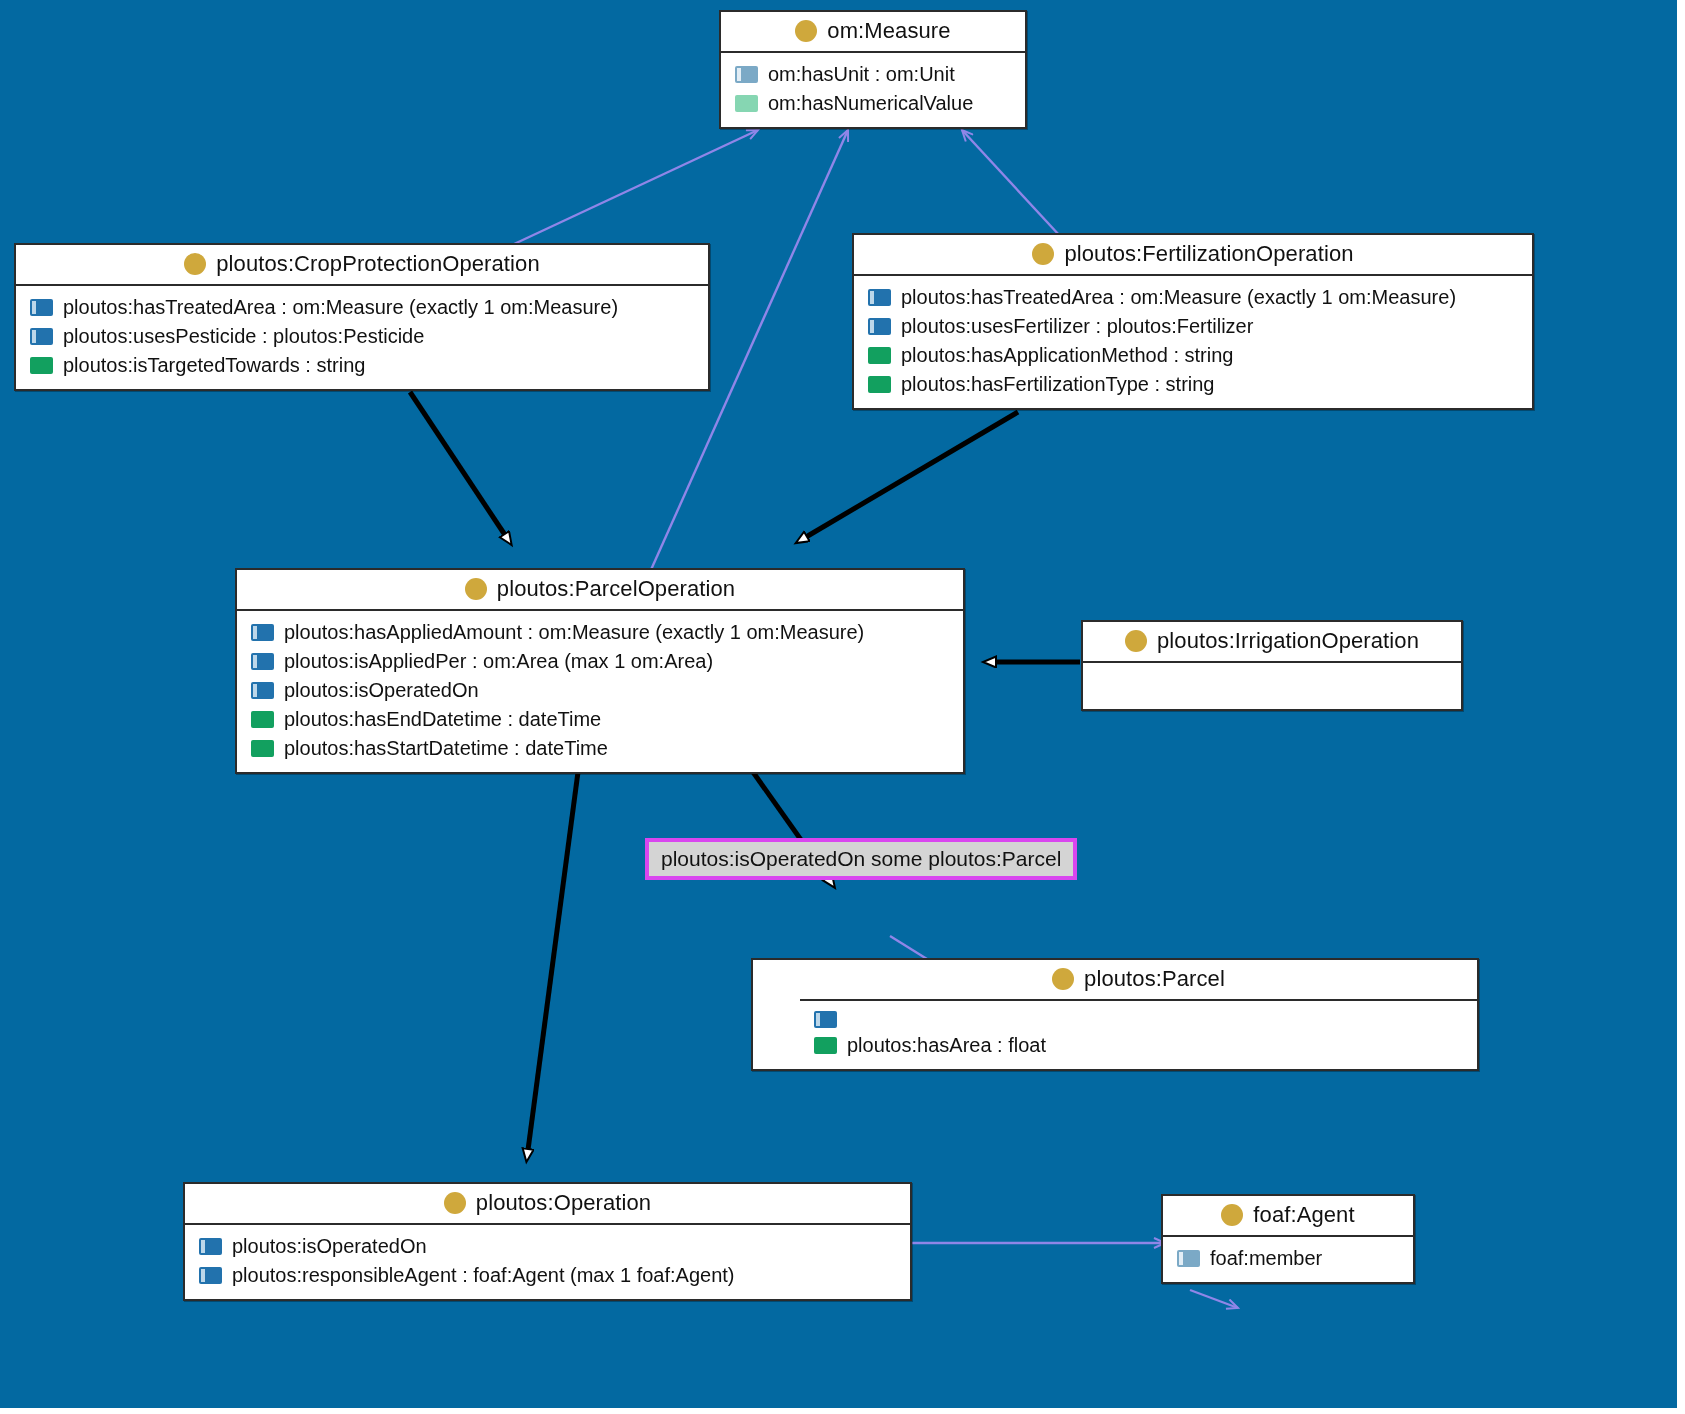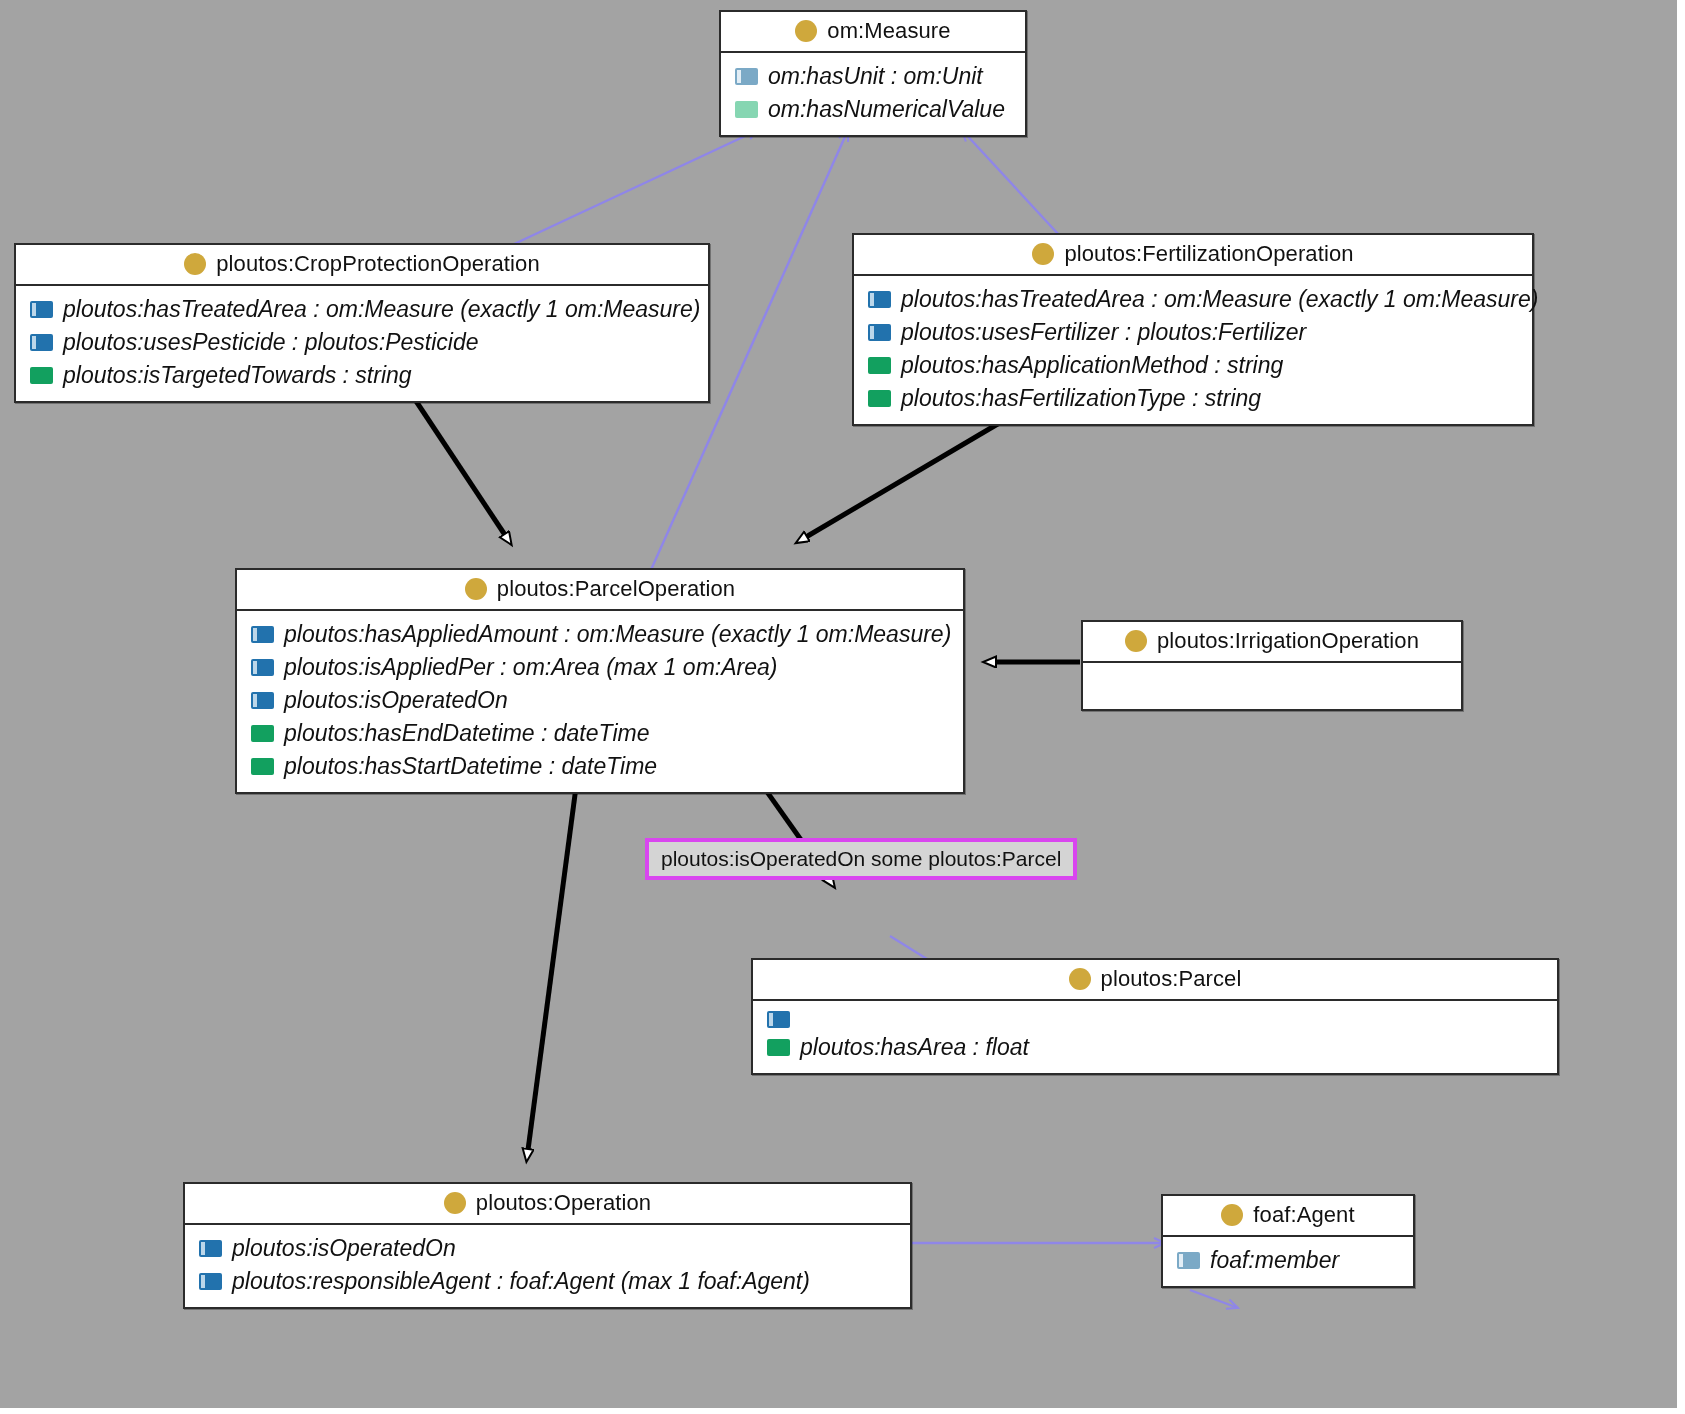--- a/index.html
+++ b/index.html
@@ -12,7 +12,7 @@
     position: relative;
     width: 1685px;
     height: 1414px;
-    background: #a3a3a3;
+    background: #0369a1;
     overflow: hidden;
     font-family: "Liberation Sans", sans-serif;
   }

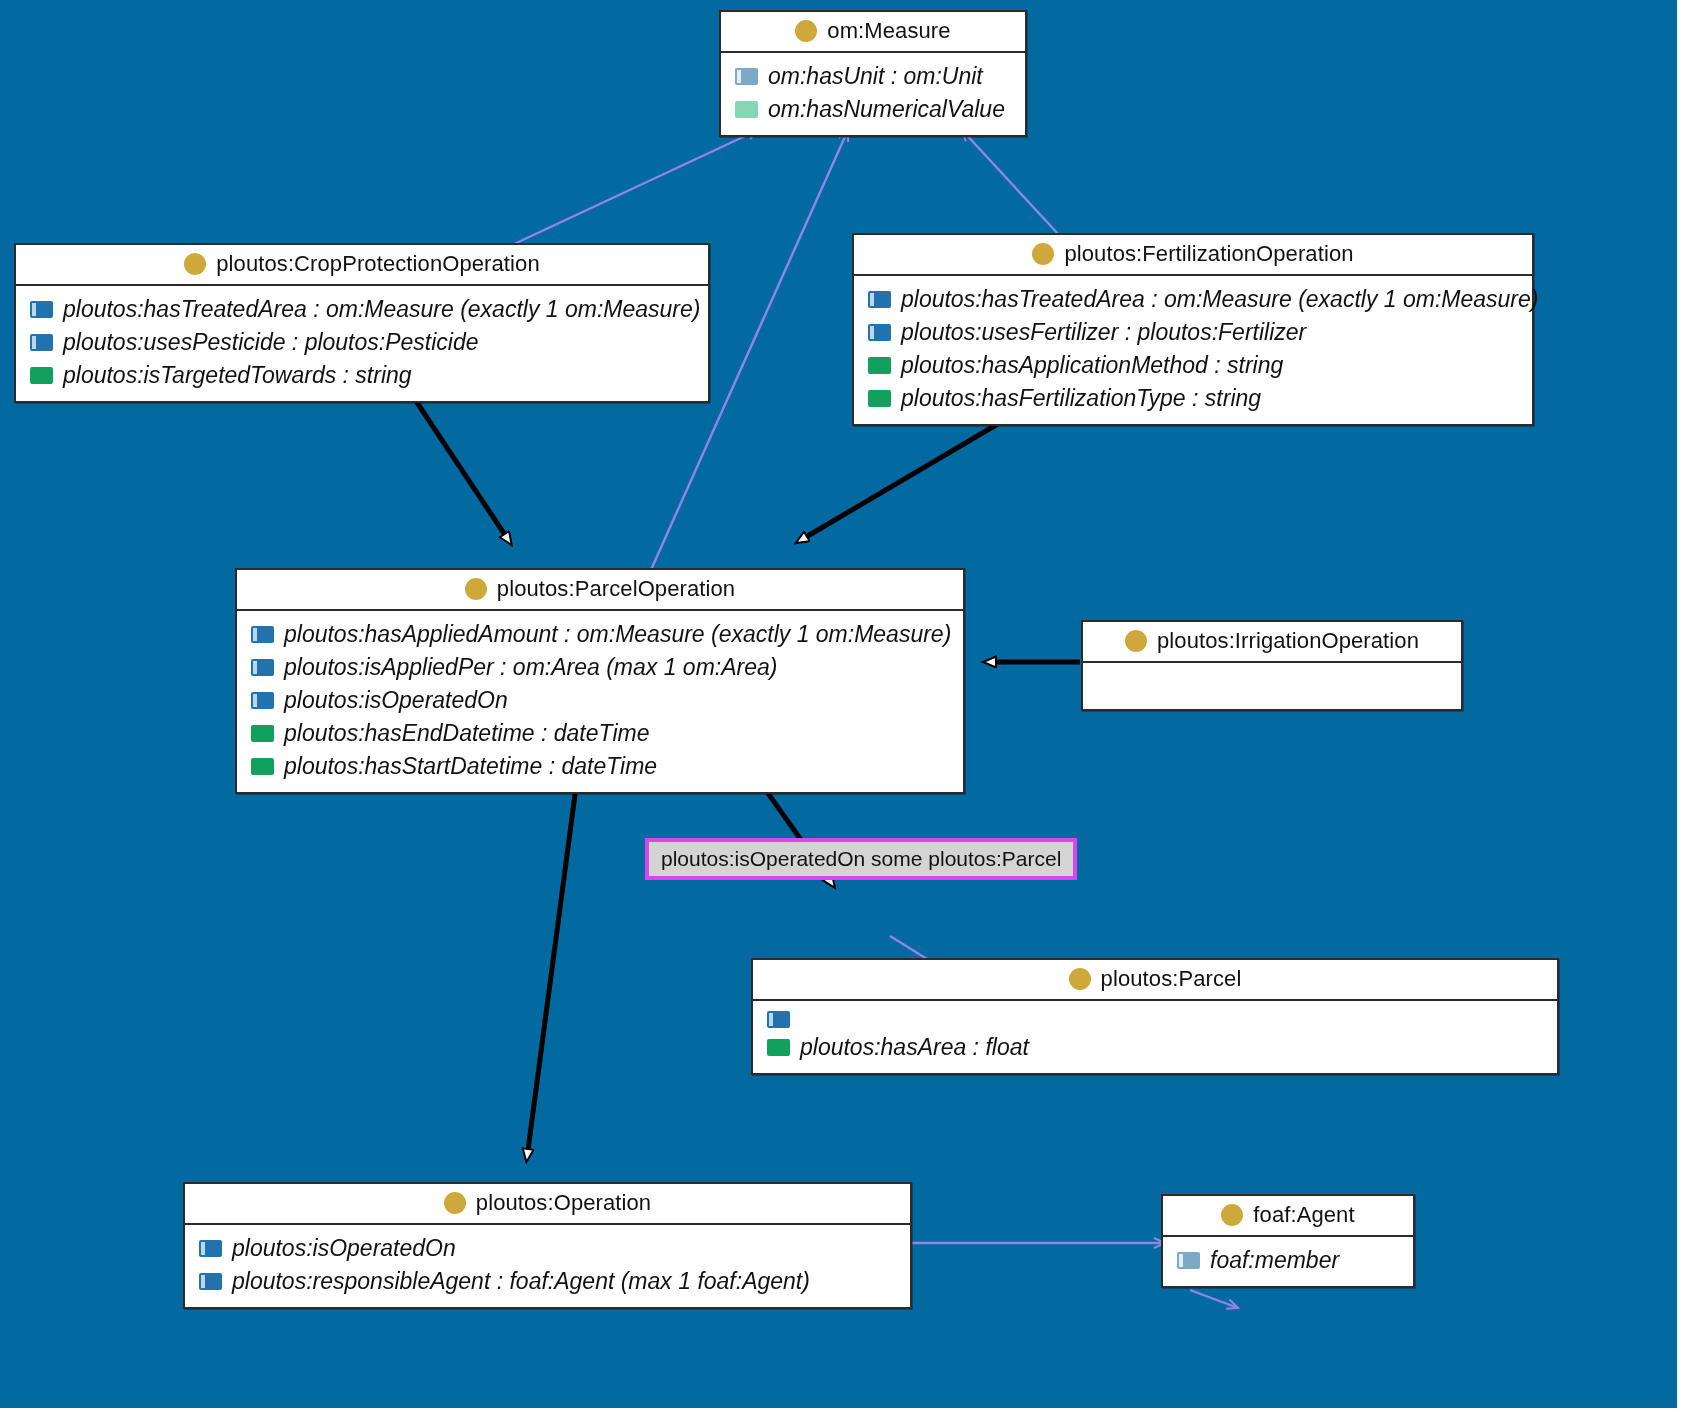--- a/index.html
+++ b/index.html
@@ -106,9 +106,8 @@
     background: #86d6b2;
   }
   .prop-label {
-    font-size: 23px;
+    font-size: 20px;
     color: #111111;
-    font-style: italic;
   }
   .restriction-box {
     position: absolute;

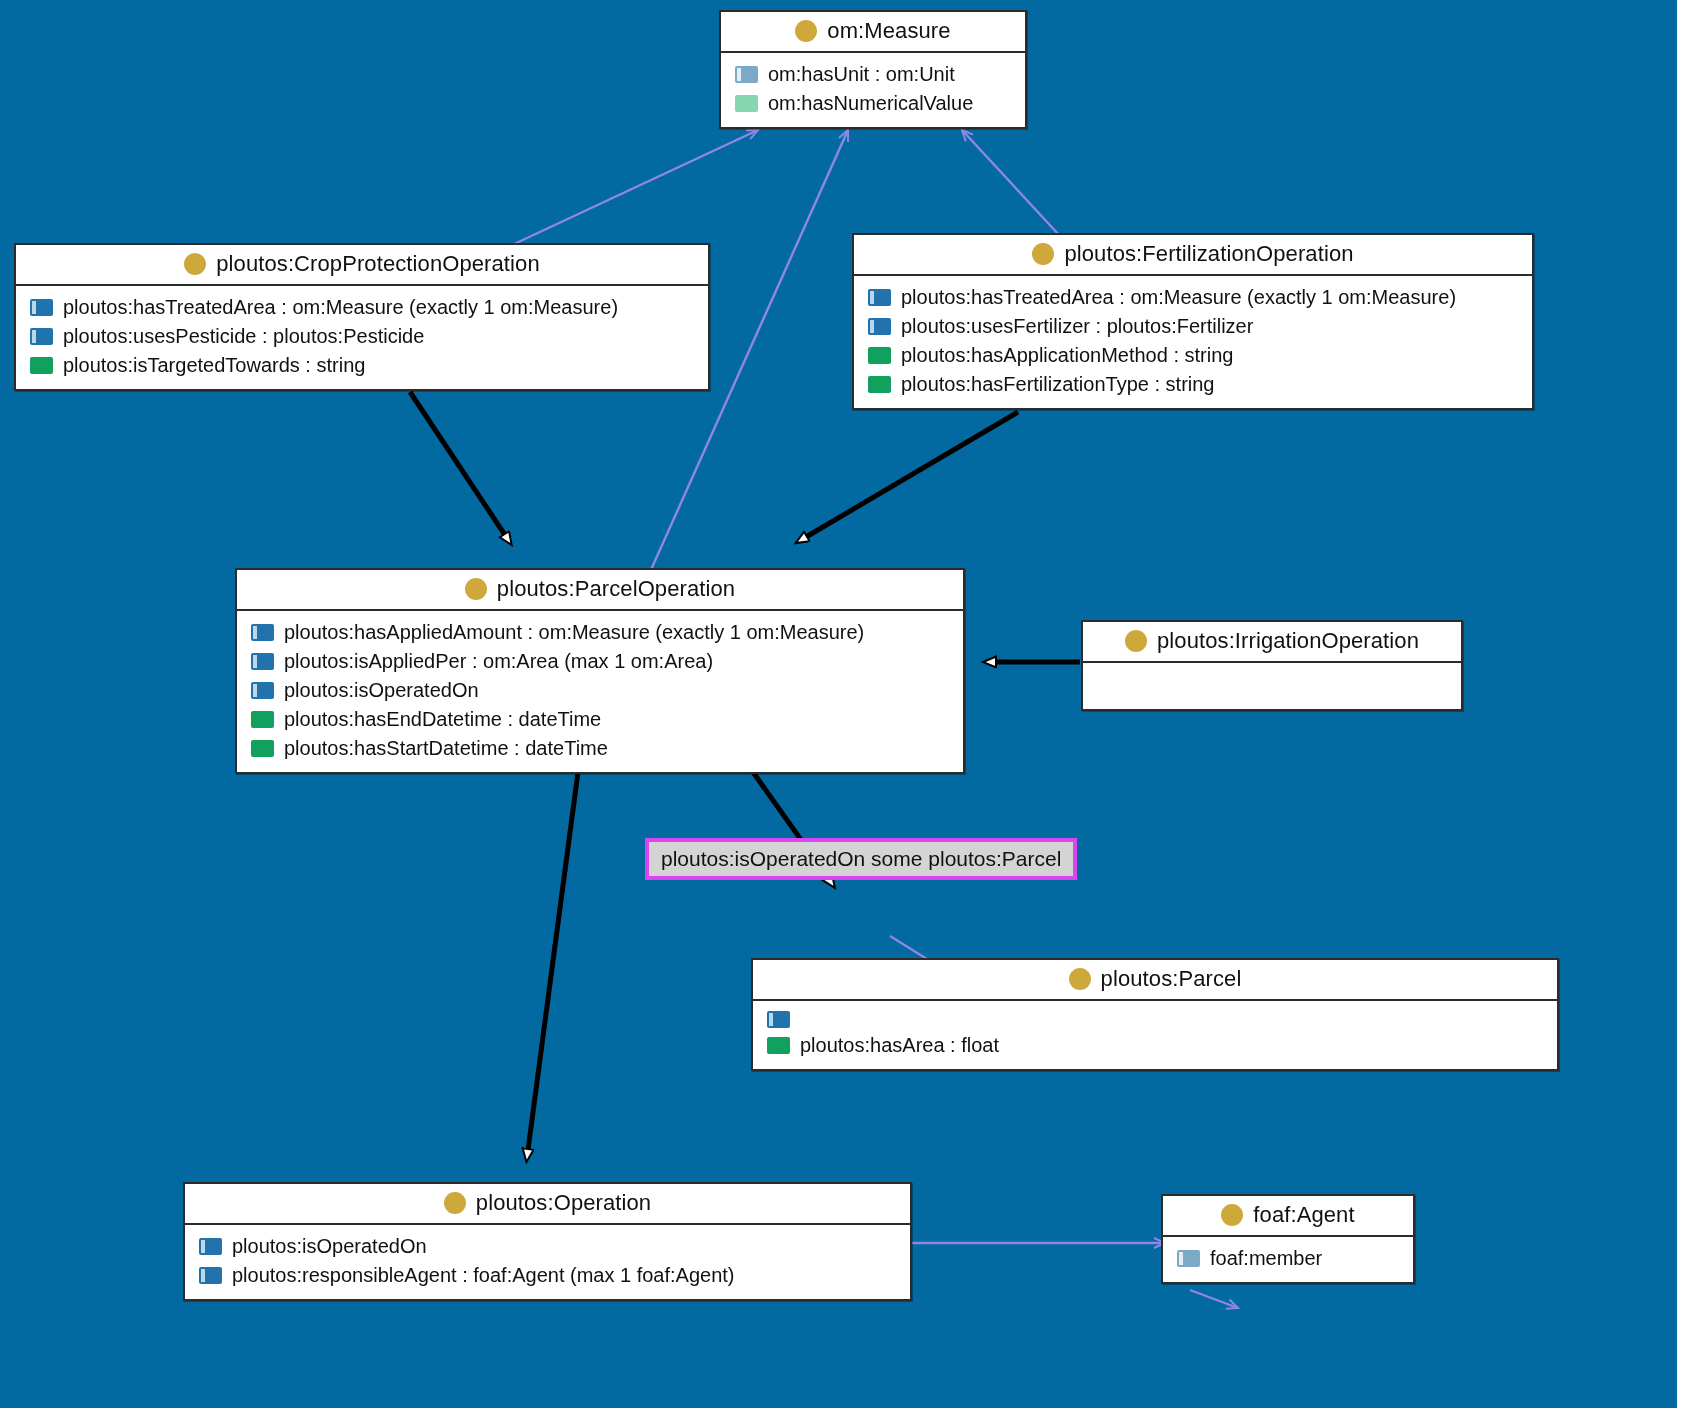--- a/index.html
+++ b/index.html
@@ -296,7 +296,7 @@
     <span>ploutos:isOperatedOn some ploutos:Parcel</span>
   </div>
 
-  <div class="node" id="n-parcel" style="left:751px; top:958px; width:808px;">
+  <div class="node" id="n-parcel" style="left:751px; top:958px; width:728px;padding-left:47px;">
     <div class="node-header">
       <span class="class-dot"></span>
       <span class="class-name">ploutos:Parcel</span>

